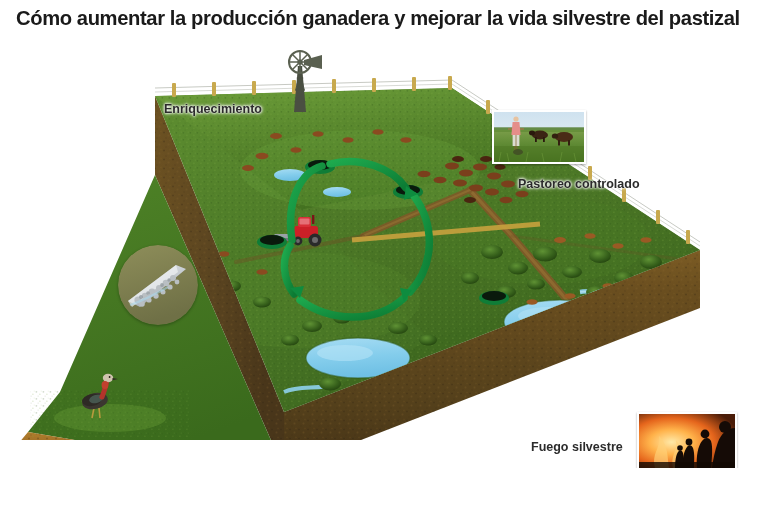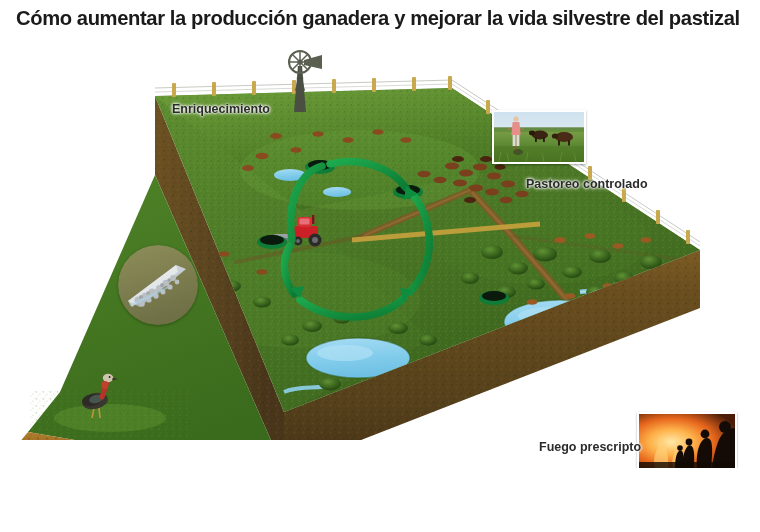--- a/index.html
+++ b/index.html
@@ -58,7 +58,6 @@
     color: #2b2b2b;
     white-space: nowrap;
     text-shadow: 0 0 2px #fff, 0 0 3px #fff, 0 0 4px #fff;
-    margin-left: 8px;
   }
   #lbl-enriquecimiento { left: 164px; top: 62px; }
   #lbl-pastoreo        { left: 518px; top: 137px; text-align: center; }

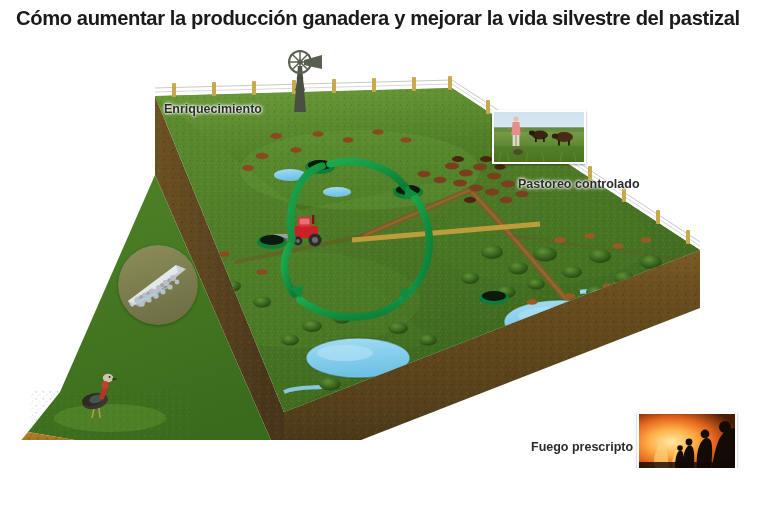--- a/index.html
+++ b/index.html
@@ -582,7 +582,7 @@
 
     <div class="lbl" id="lbl-enriquecimiento">Enriquecimiento</div>
     <div class="lbl" id="lbl-pastoreo">Pastoreo controlado</div>
-    <div class="lbl" id="lbl-fuego">Fuego prescripto</div>
+    <div class="lbl" id="lbl-fuego">Fuego silvestre</div>
 
   </div>
 

